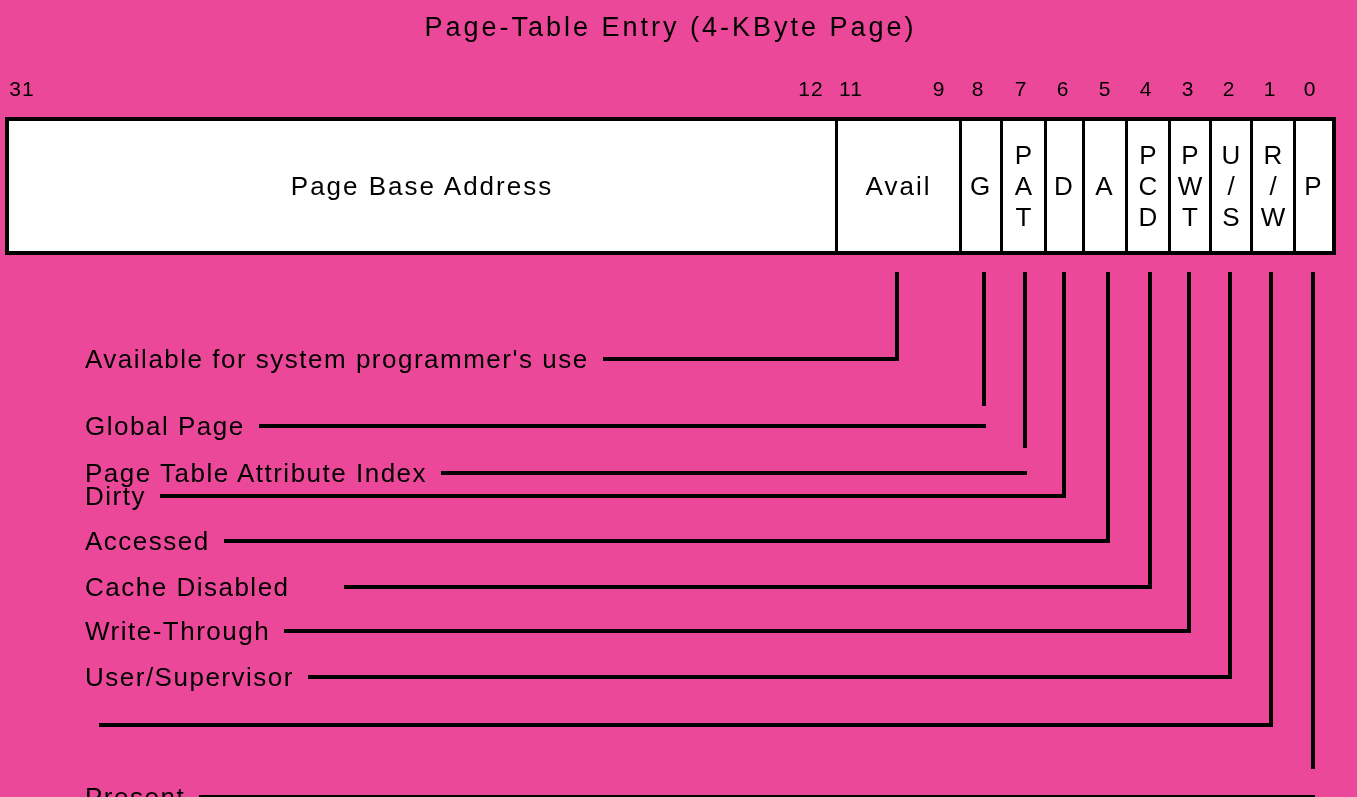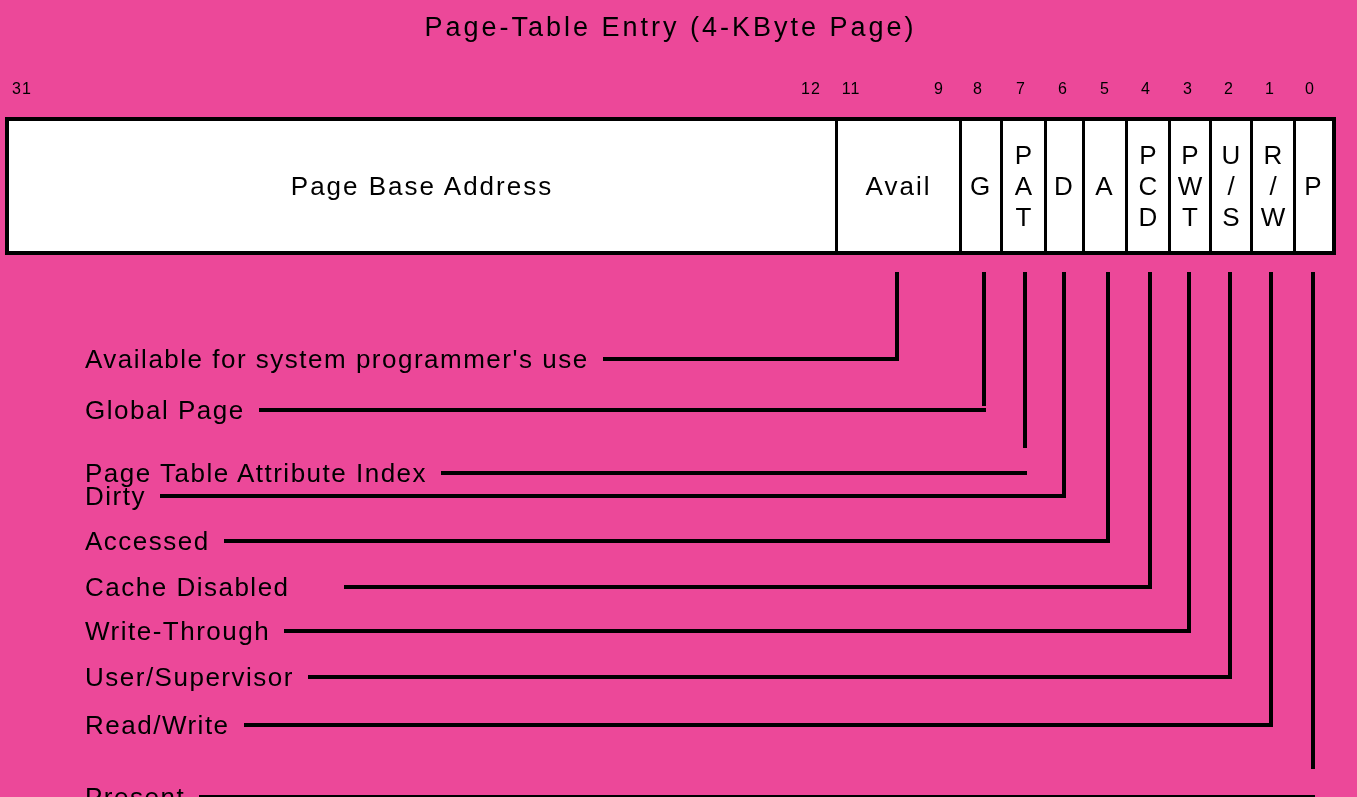--- a/index.html
+++ b/index.html
@@ -15,7 +15,7 @@
   
   .bit-num{
     position:absolute;top:76px;height:26px;line-height:26px;
-    font-size:16px;letter-spacing:1px;transform:translateX(-50%);white-space:nowrap;
+    font-size:21px;letter-spacing:1px;transform:translateX(-50%);white-space:nowrap;
   }
   
   #register{

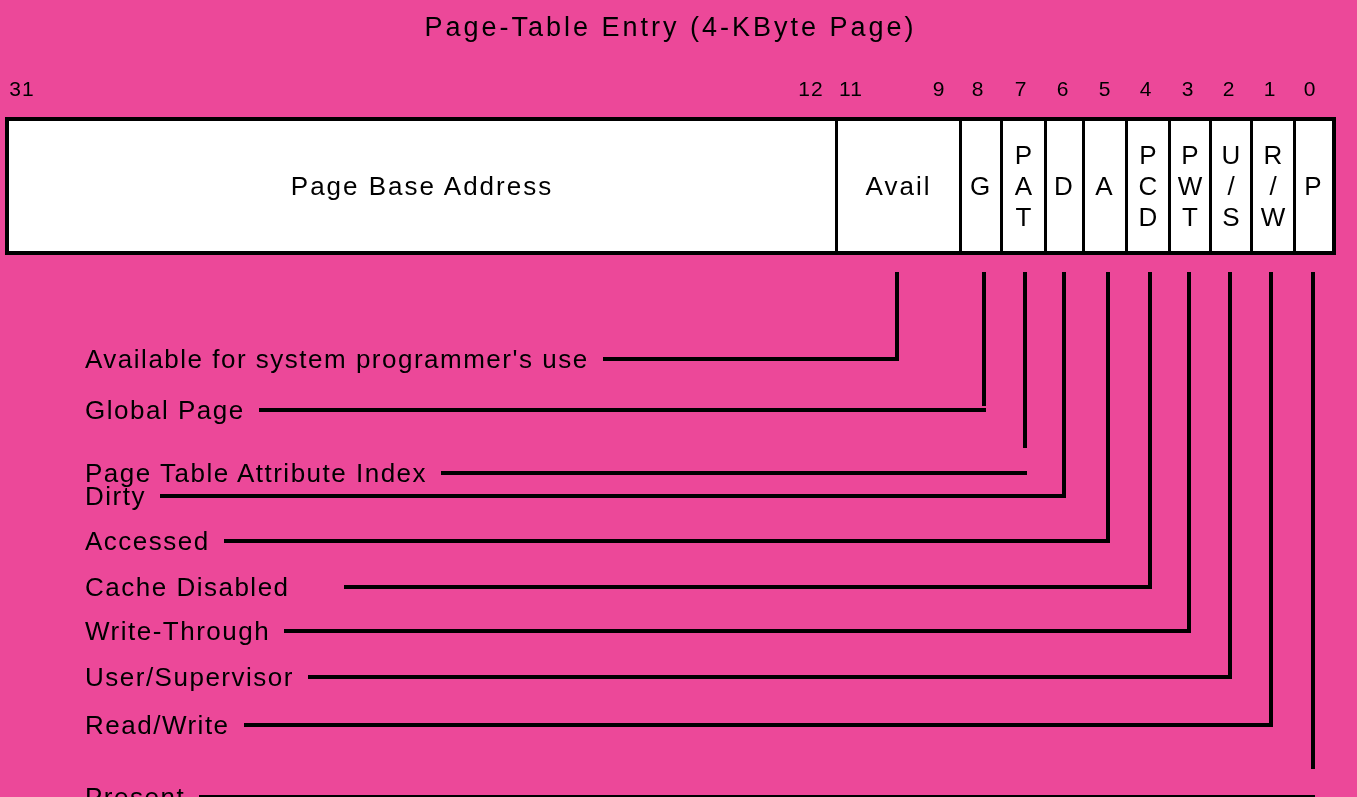--- a/index.html
+++ b/index.html
@@ -115,7 +115,7 @@
       <div class="conn-line"></div>
     </div>
     <div class="conn-vert" style="left: 895px; top: 272px; height: 87px;"></div>
-    <div class="conn-row" style="left: 85px; top: 394px; width: 901px; align-items: center;">
+    <div class="conn-row" style="left: 85px; top: 410px; width: 901px; align-items: center;">
       <span class="conn-label">Global Page</span>
       <div class="conn-line"></div>
     </div>

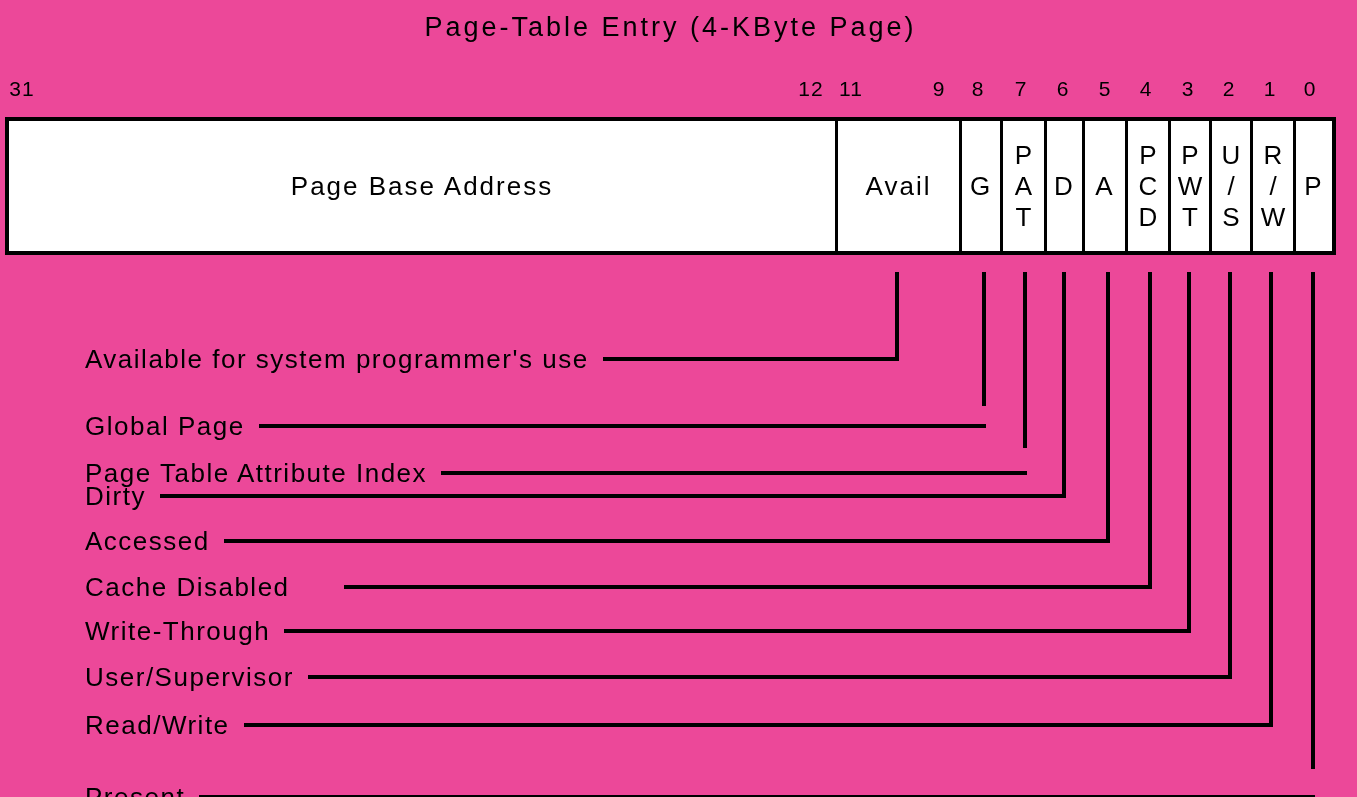--- a/index.html
+++ b/index.html
@@ -151,7 +151,6 @@
     </div>
     <div class="conn-vert" style="left: 1228px; top: 272px; height: 405px;"></div>
     <div class="conn-row" style="left: 85px; top: 709px; width: 1188px;">
-      <span class="conn-label">Read/Write</span>
       <div class="conn-line"></div>
     </div>
     <div class="conn-vert" style="left: 1269px; top: 272px; height: 453px;"></div>

